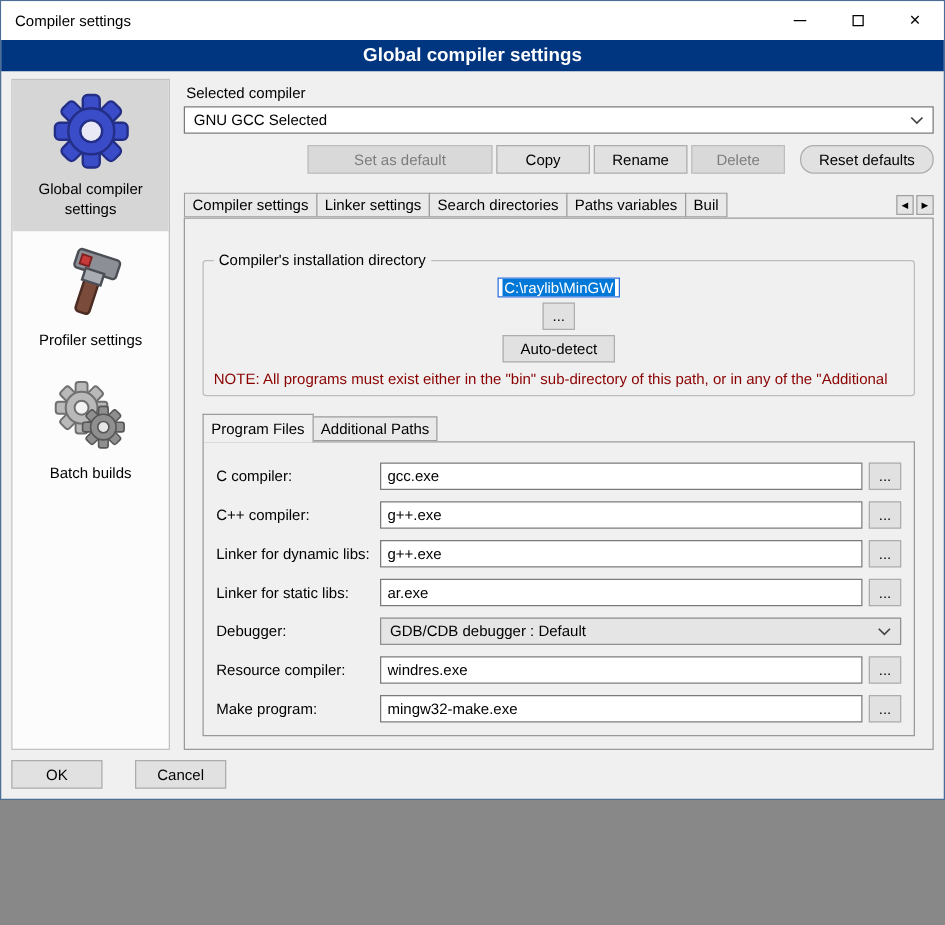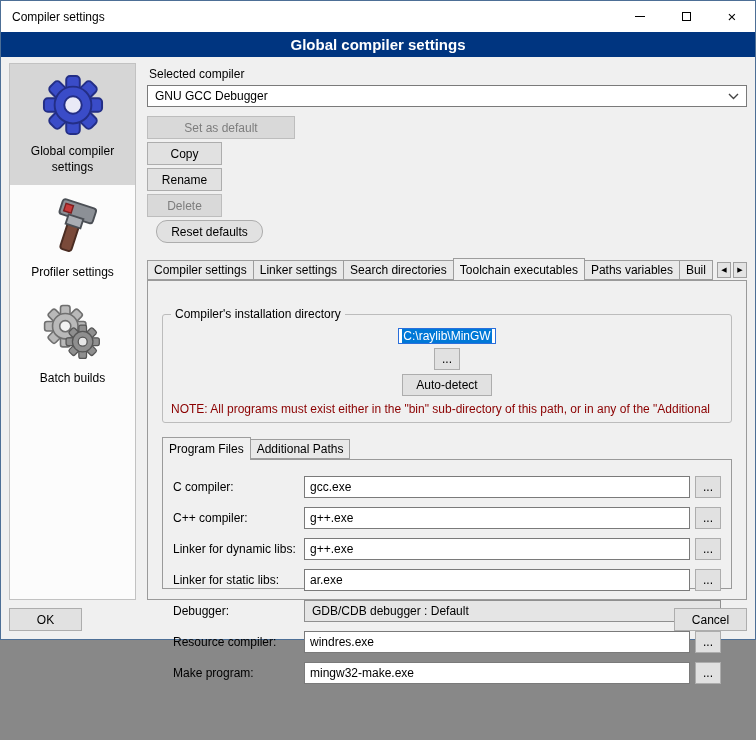--- a/index.html
+++ b/index.html
@@ -179,7 +179,7 @@
         <div class="field-caption">Selected compiler</div>
 
         <div class="combo">
-          <span class="combo-text">GNU GCC Debugger</span>
+          <span class="combo-text">GNU GCC Selected</span>
           <svg width="11" height="7" viewBox="0 0 11 7">
             <path d="M1 1 L5.5 5.5 L10 1" stroke="#444" stroke-width="1.4" fill="none"></path>
           </svg>

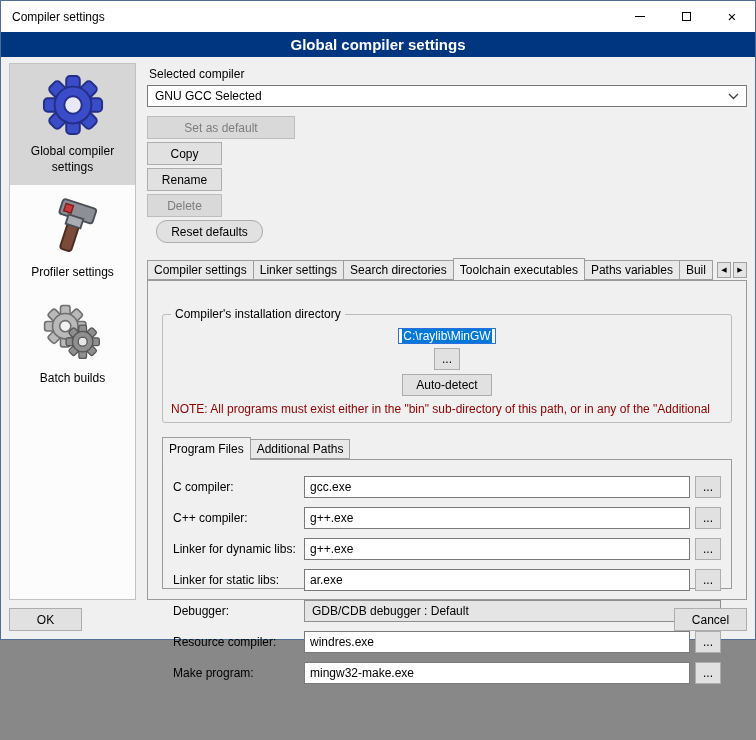--- a/index.html
+++ b/index.html
@@ -45,7 +45,7 @@
   .btn { height:23px; background:#e1e1e1; border:1px solid #adadad; font-family:inherit;
          font-size:12px; padding:0 10px; cursor:default; }
   .btn:disabled { color:#7d7d7d; background:#d9d9d9; border-color:#bdbdbd; }
-  .btn-row { display:flex; justify-content:flex-end; gap:3px; margin-top:9px;flex-direction:column; }
+  .btn-row { display:flex; justify-content:flex-end; gap:3px; margin-top:9px; }
   .btn-setdefault { width:148px; }
   .btn-copy,.btn-rename,.btn-delete { width:75px; }
   .btn-reset { width:107px; margin-left:9px;border-radius:11px; }

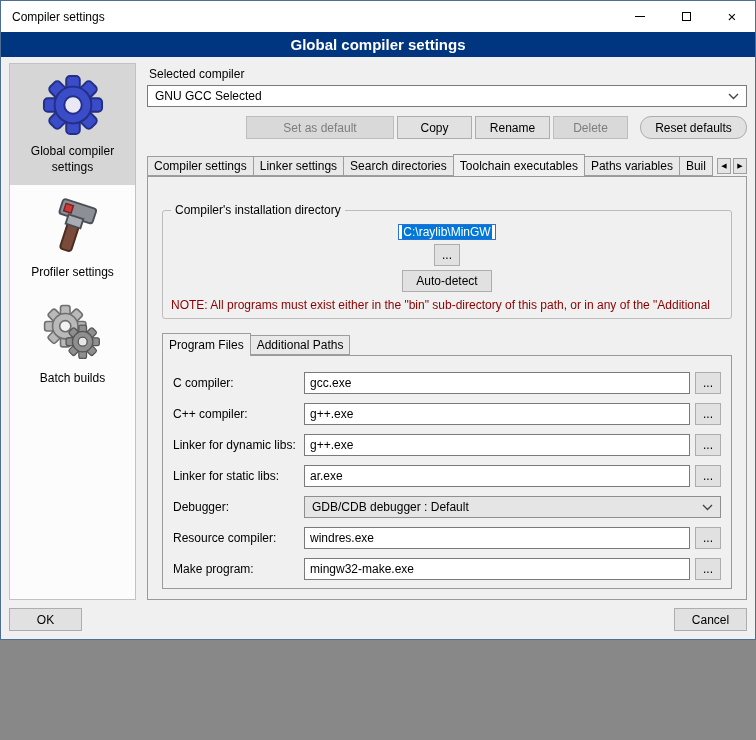--- a/index.html
+++ b/index.html
@@ -198,7 +198,6 @@
             <div class="tab">Compiler settings</div>
             <div class="tab">Linker settings</div>
             <div class="tab">Search directories</div>
-            <div class="tab active">Toolchain executables</div>
             <div class="tab">Paths variables</div>
             <div class="tab">Buil</div>
           </div>

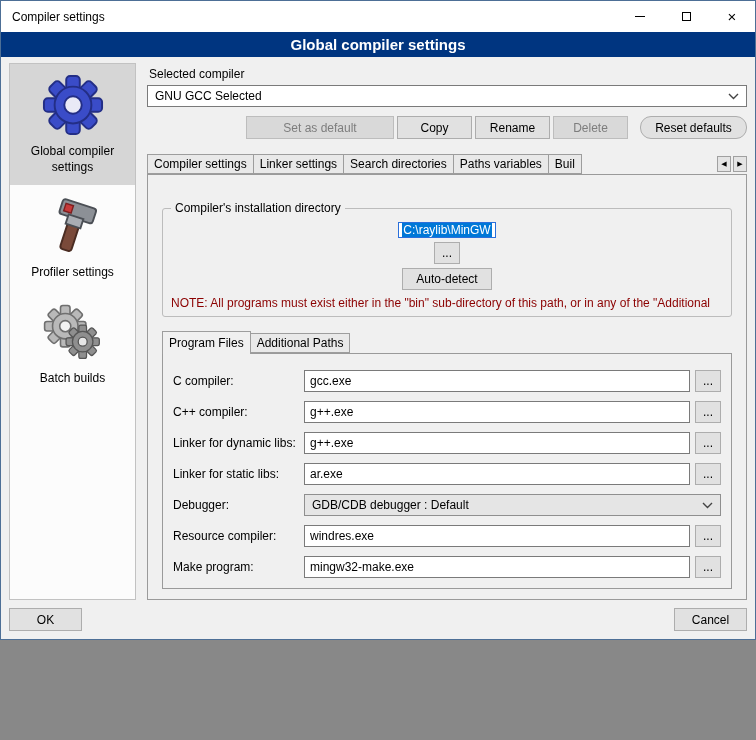--- a/index.html
+++ b/index.html
@@ -91,7 +91,7 @@
   .span-rest { grid-column:2 / 4; }
 
   
-  .footer { flex:0 0 31px; display:flex; justify-content:space-between; align-items:flex-end; gap:9px; padding-top:6px; }
+  .footer { flex:0 0 31px; display:flex; justify-content:flex-start; align-items:flex-end; gap:26px; padding-top:6px; }
   .btn-ok,.btn-cancel { width:73px; }
 </style>
 </head>

